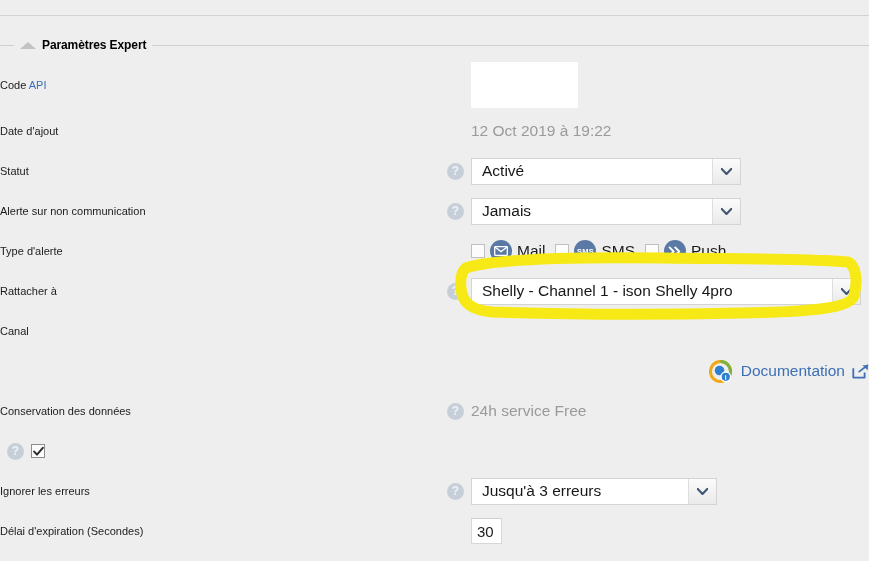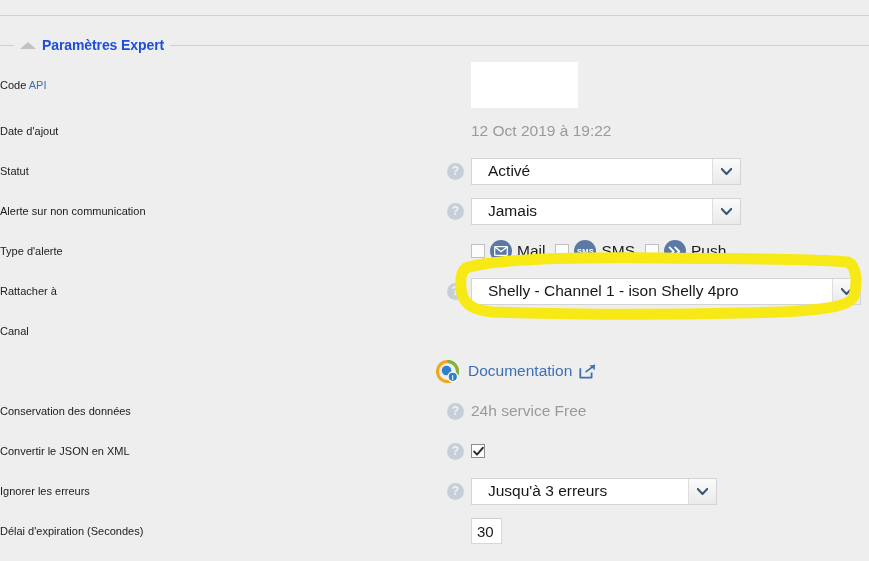--- a/index.html
+++ b/index.html
@@ -58,9 +58,9 @@
     margin: 0 6px 0 6px;
   }
   .legend-title {
-    font-size: 14px;
+    font-size: 12px;
     font-weight: bold;
-    color: #1d4ed8;
+    color: #000000;
     letter-spacing: -0.1px;
     white-space: nowrap;
     padding-right: 6px;

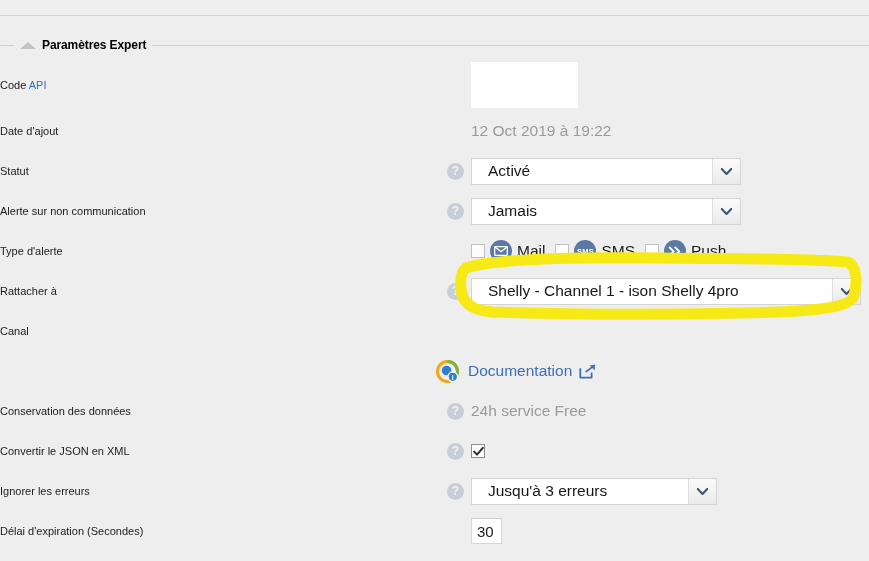--- a/index.html
+++ b/index.html
@@ -165,7 +165,7 @@
     flex: 1;
     display: flex;
     align-items: center;
-    padding-left: 16px;
+    padding-left: 10px;
     font-size: 15.5px;
     color: #171717;
     white-space: nowrap;

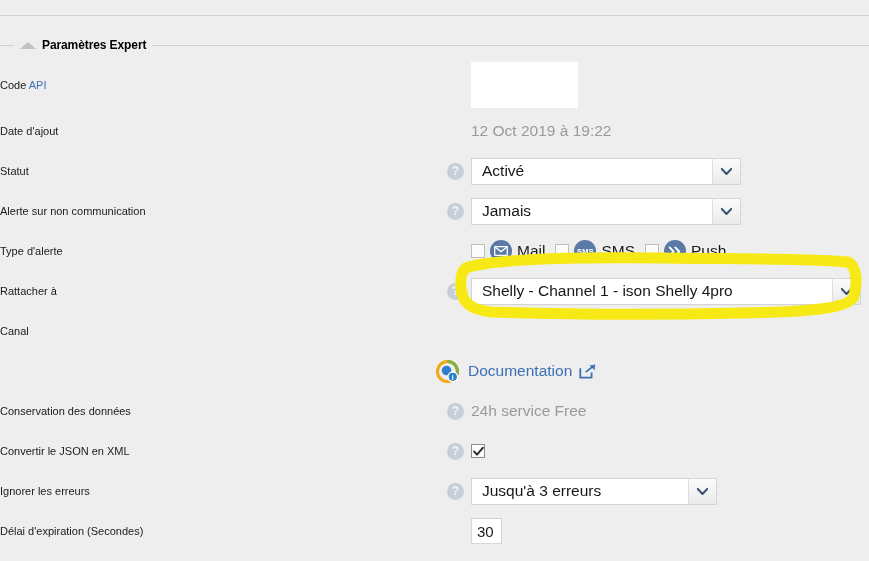--- a/index.html
+++ b/index.html
@@ -245,6 +245,7 @@
     height: 40px;
     display: flex;
     align-items: center;
+    justify-content: flex-end;
   }
   .doc-inner {
     display: flex;

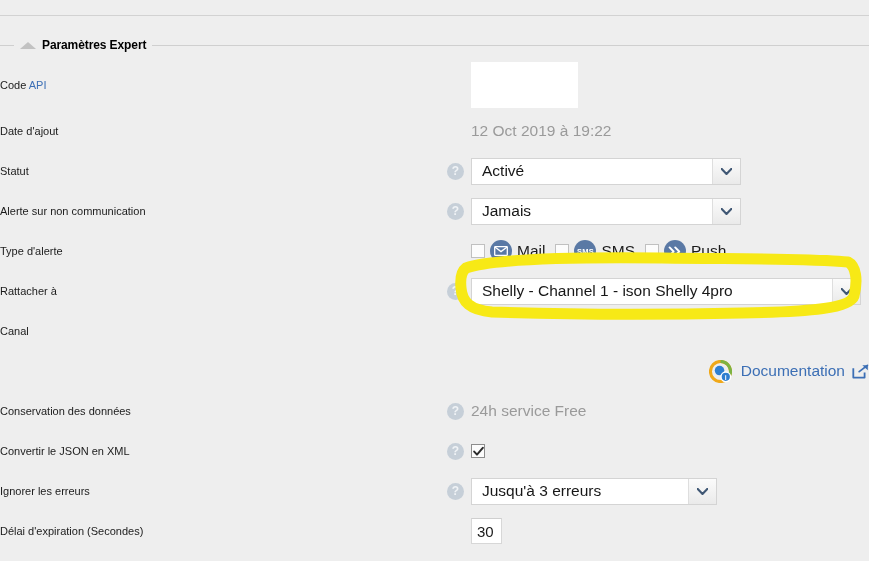--- a/index.html
+++ b/index.html
@@ -422,7 +422,6 @@
     </div>
 
     <div class="row">
-      <div class="label">Convertir le JSON en XML</div>
       <div class="control">
         <span class="help-icon">?</span>
         <span class="cb checked">

